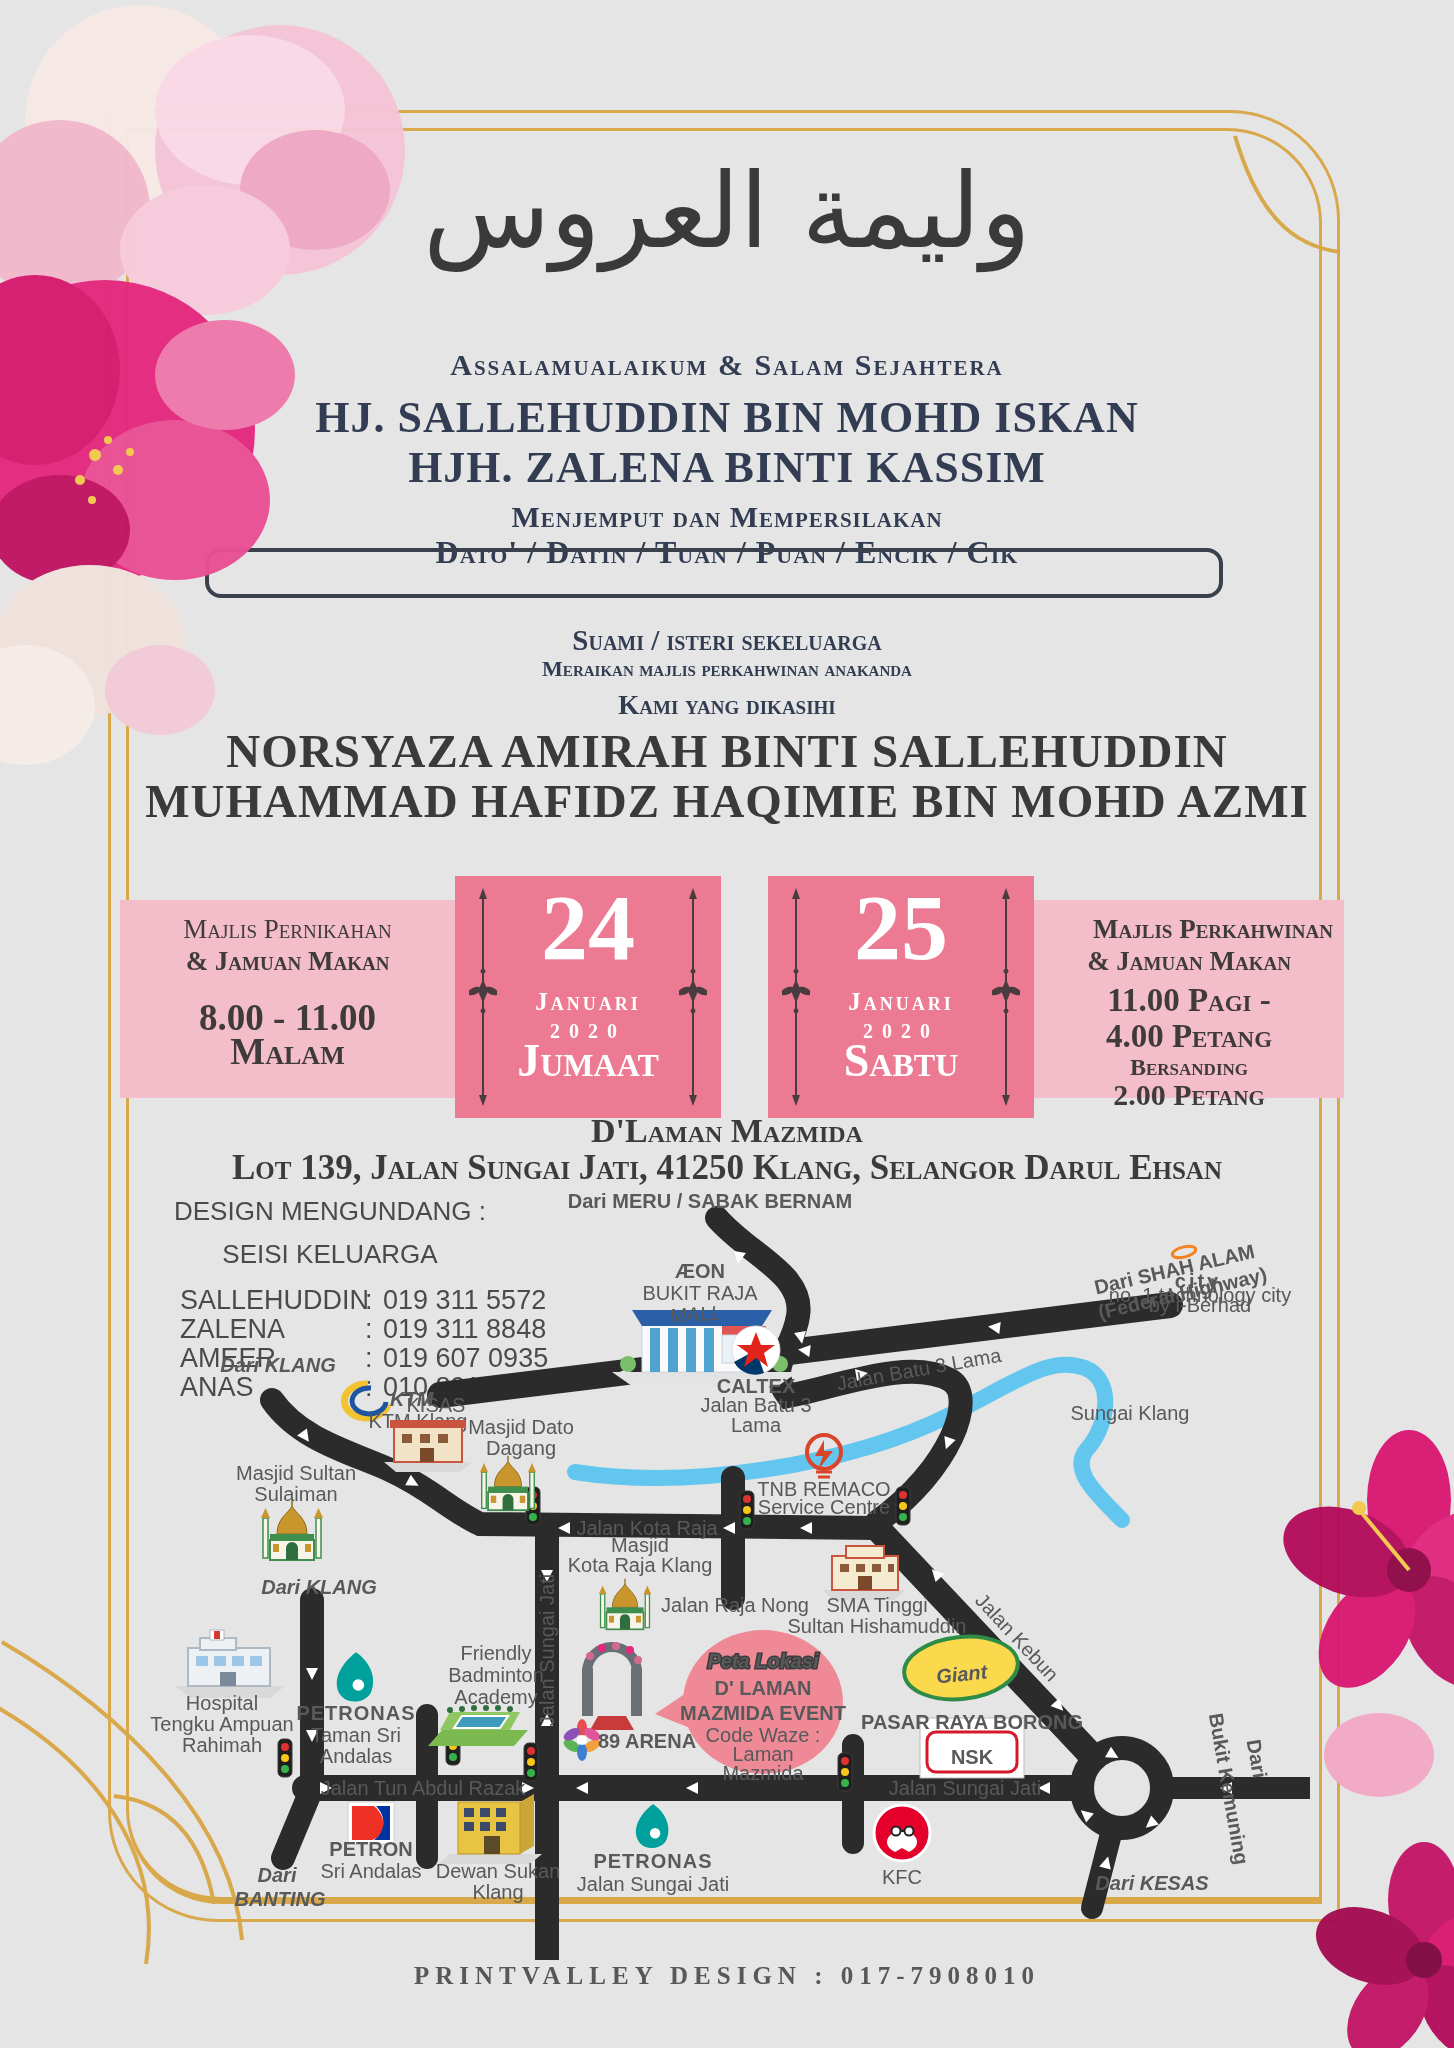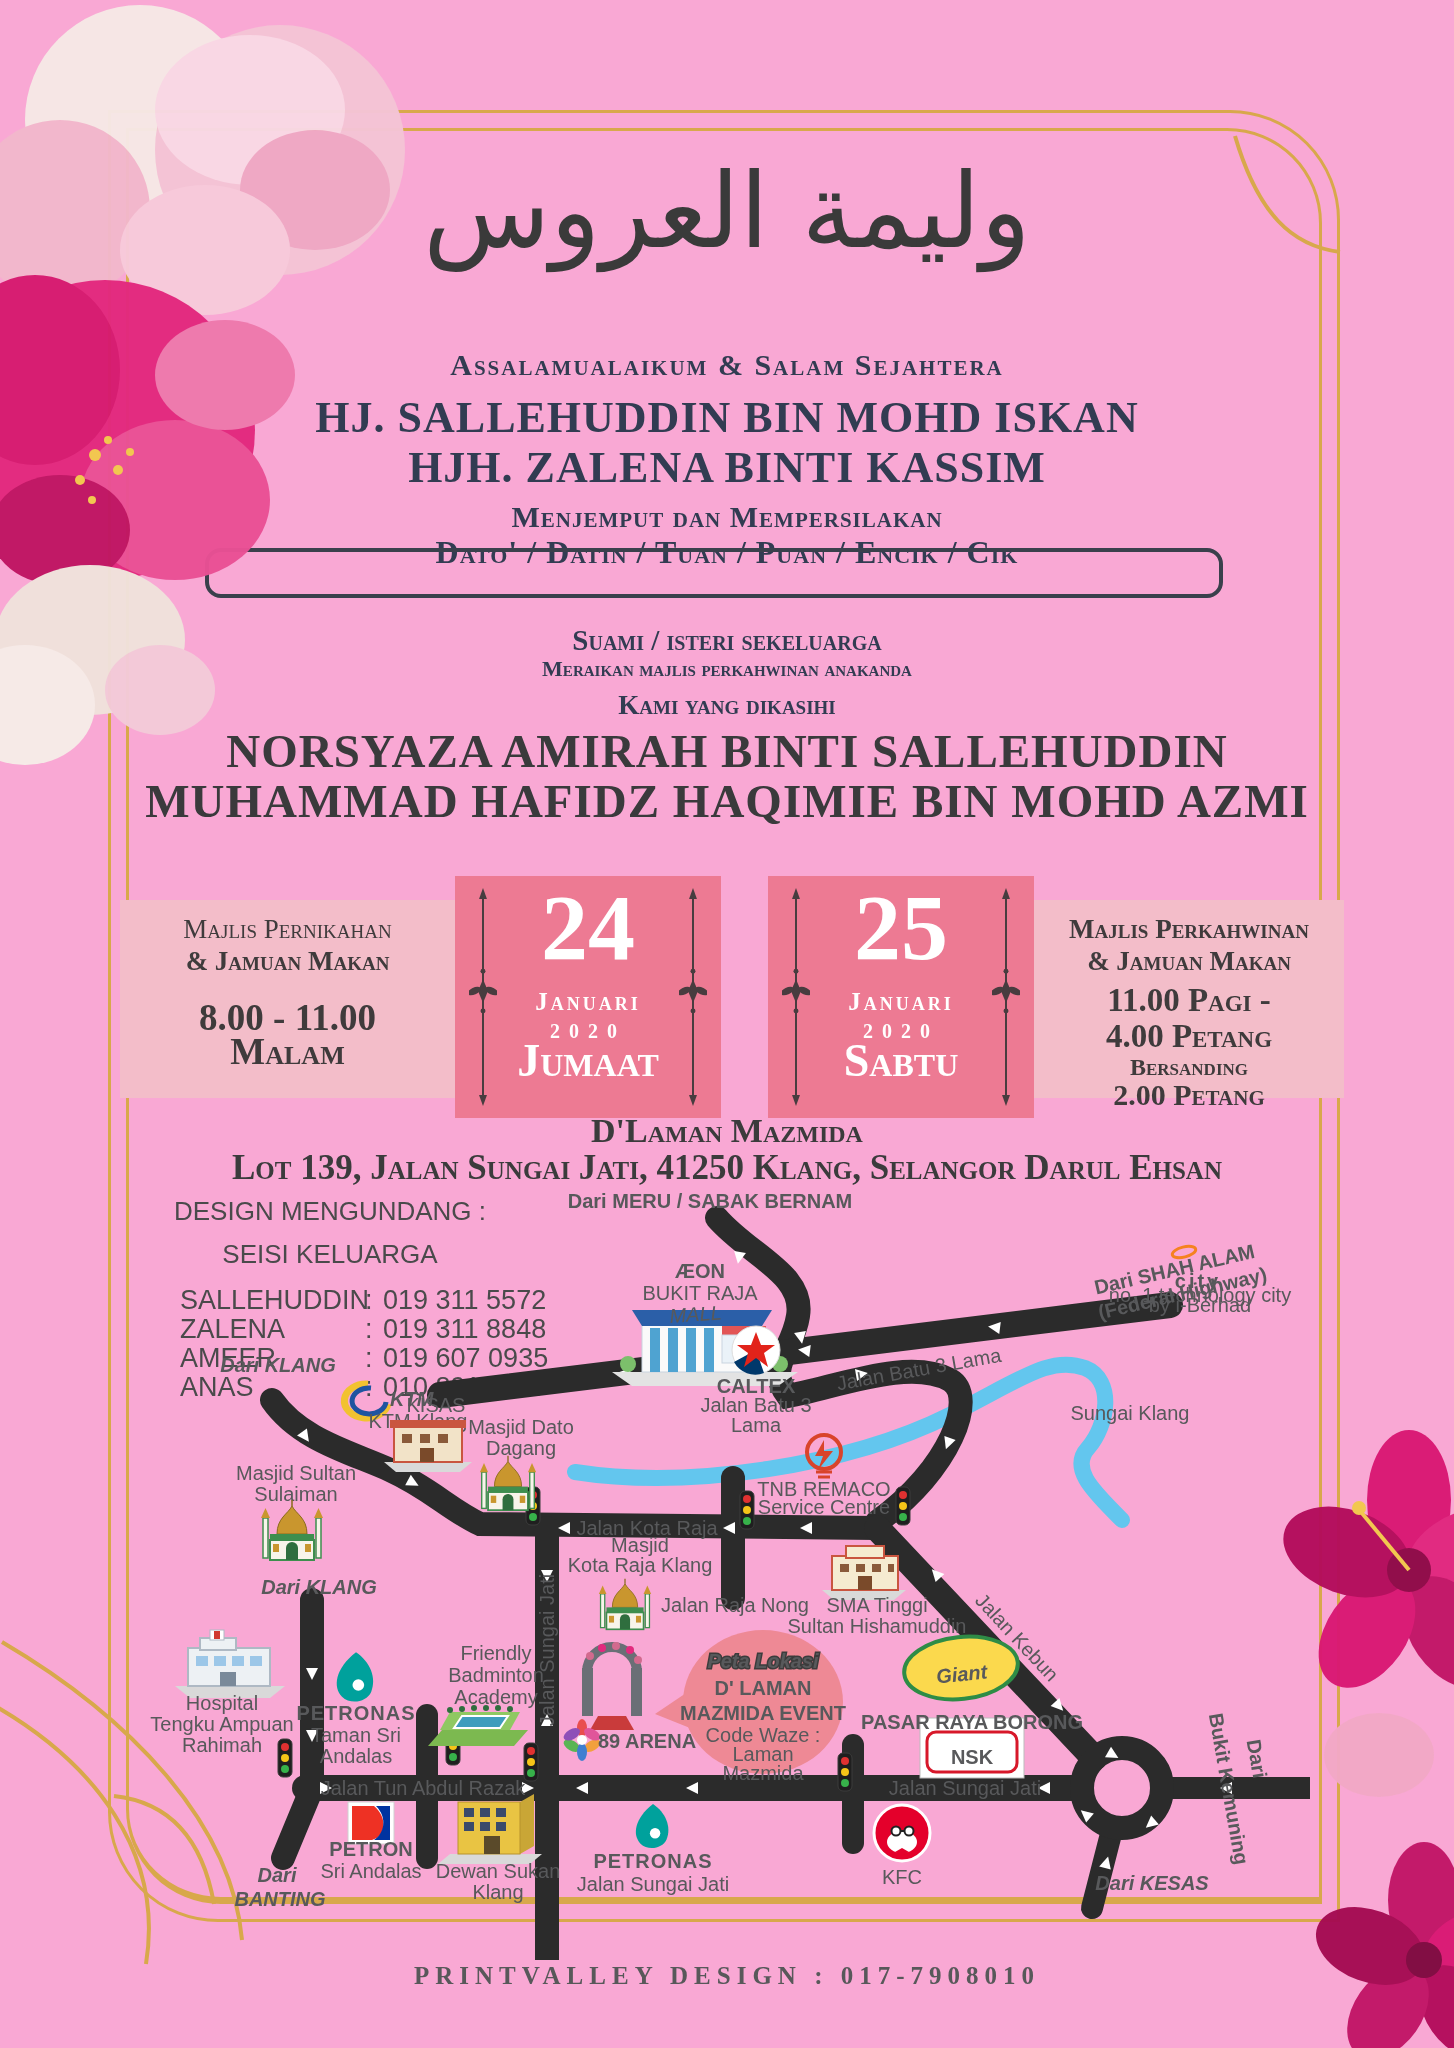--- a/index.html
+++ b/index.html
@@ -3,7 +3,7 @@
 <meta charset="utf-8">
 <style>
   html,body{margin:0;padding:0;background:#888;}
-  .page{position:relative;width:1454px;height:2048px;margin:0 auto;background:#f9a8d4;overflow:hidden;
+  .page{position:relative;width:1454px;height:2048px;margin:0 auto;background:#e5e5e5;overflow:hidden;
         font-family:"Liberation Serif",serif;}
   .abs{position:absolute;}
   .ctr{left:130px;width:1194px;text-align:center;}

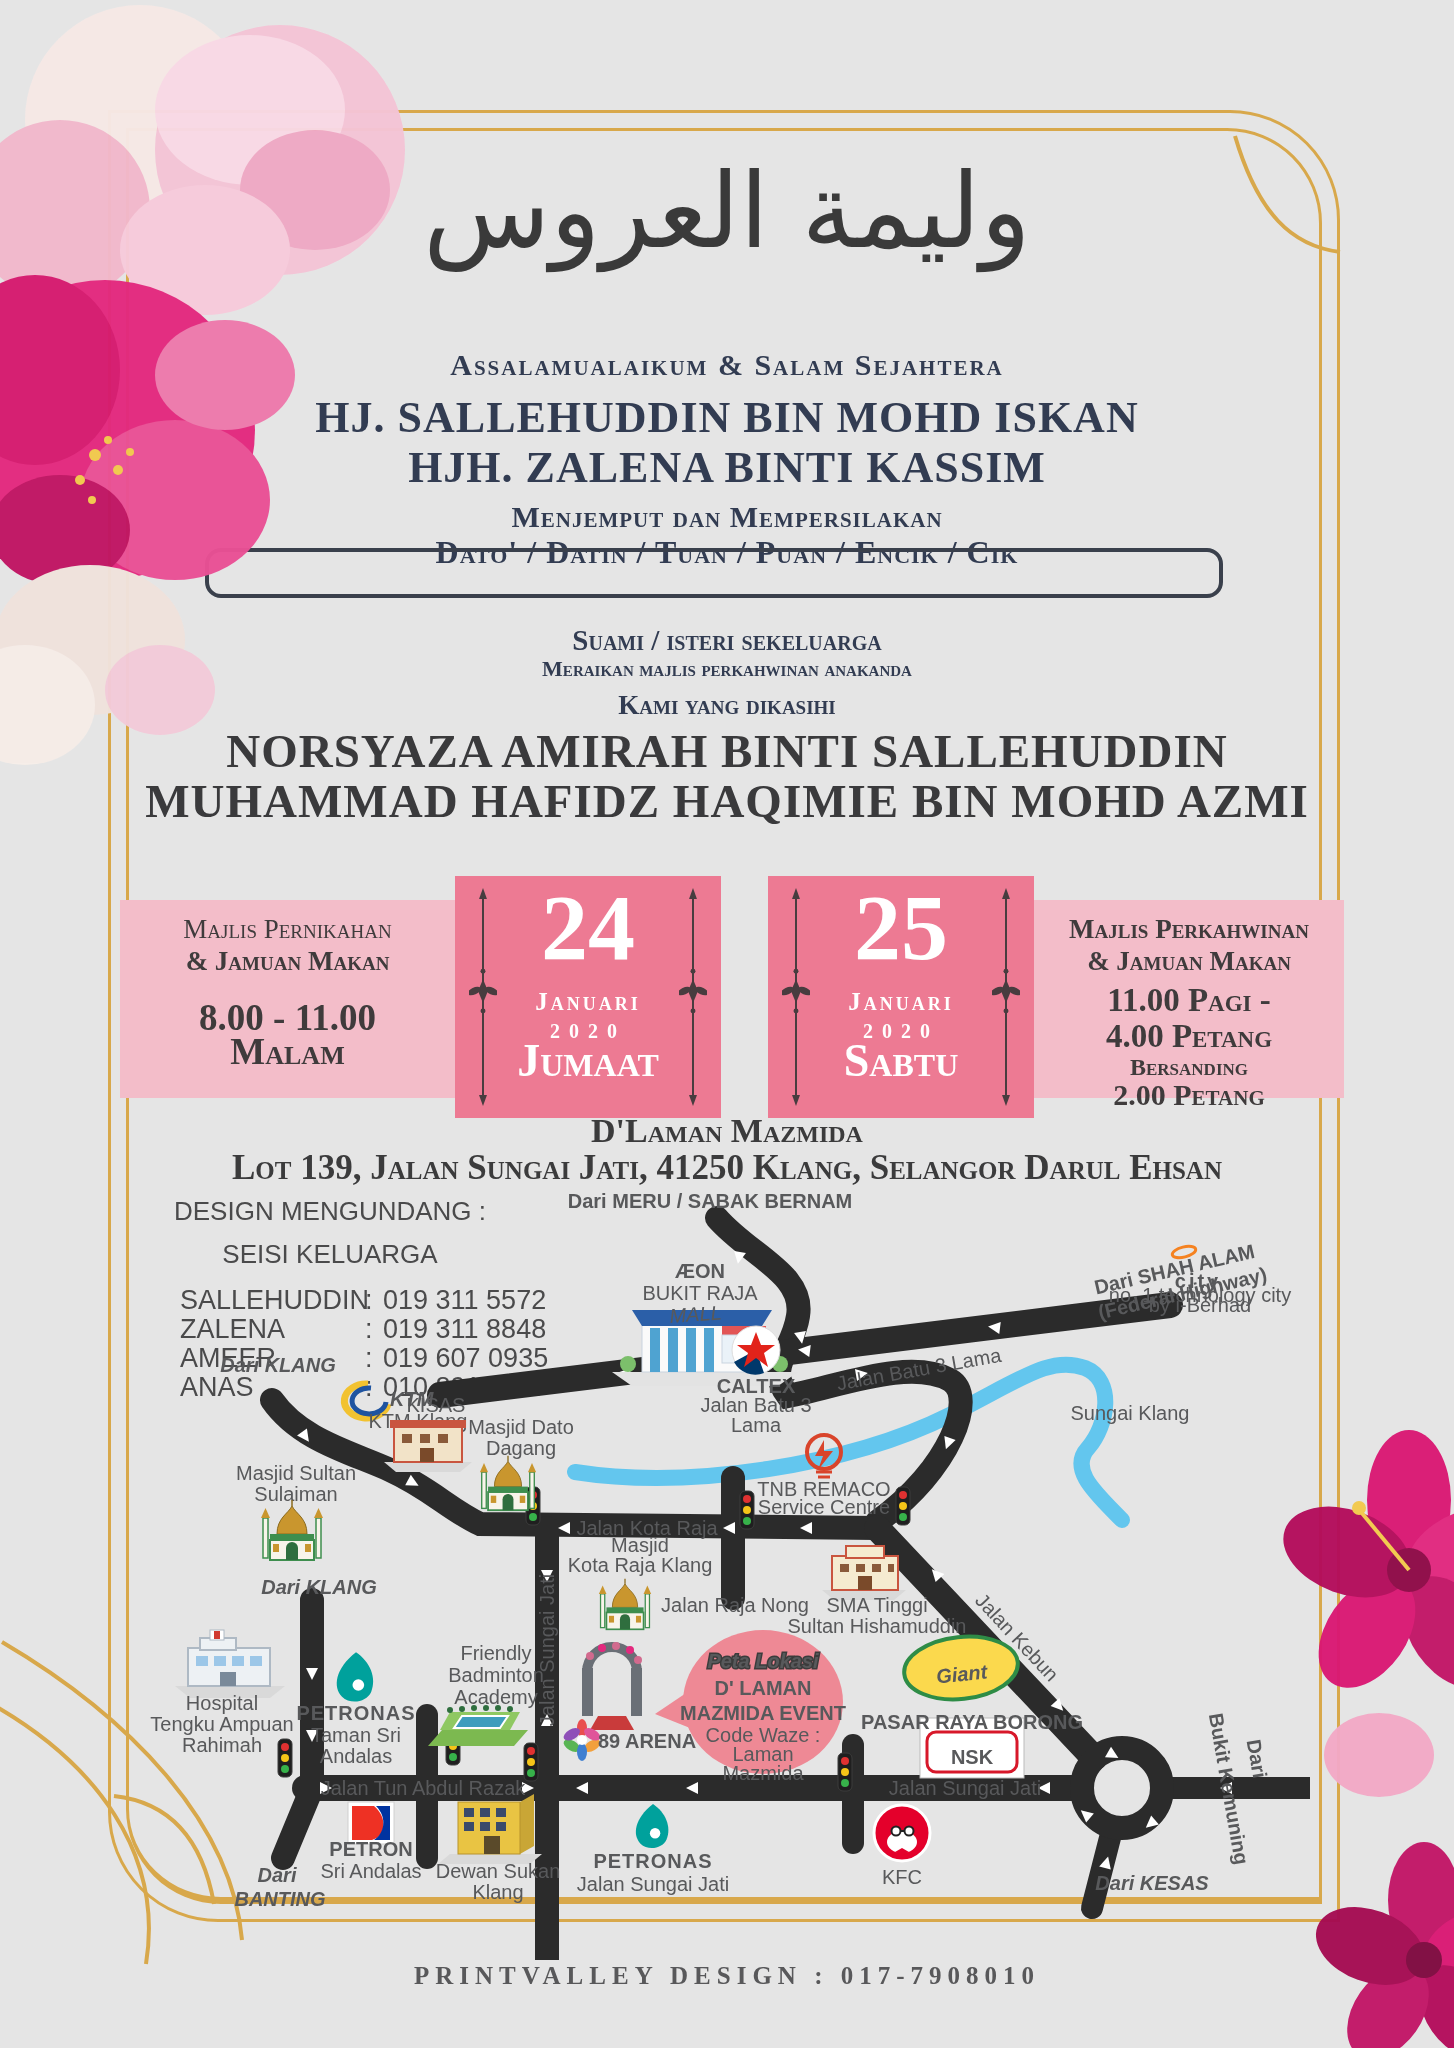--- a/index.html
+++ b/index.html
@@ -44,7 +44,7 @@
   .b-l2{top:46px;font-size:27px;font-weight:bold;}
   .b-time{top:86px;font-size:37px;font-weight:bold;margin-top:10px;}
   .b-per{top:130px;font-size:37px;font-weight:bold;}
-  .r-l1{top:14px;font-size:27px;font-weight:bold;}
+  .r-l1{top:14px;font-size:27px;font-weight:bold;padding-left:24px;}
   .r-l2{top:46px;font-size:27px;font-weight:bold;}
   .r-t1{top:82px;font-size:33px;font-weight:bold;}
   .r-t2{top:118px;font-size:33px;font-weight:bold;}

